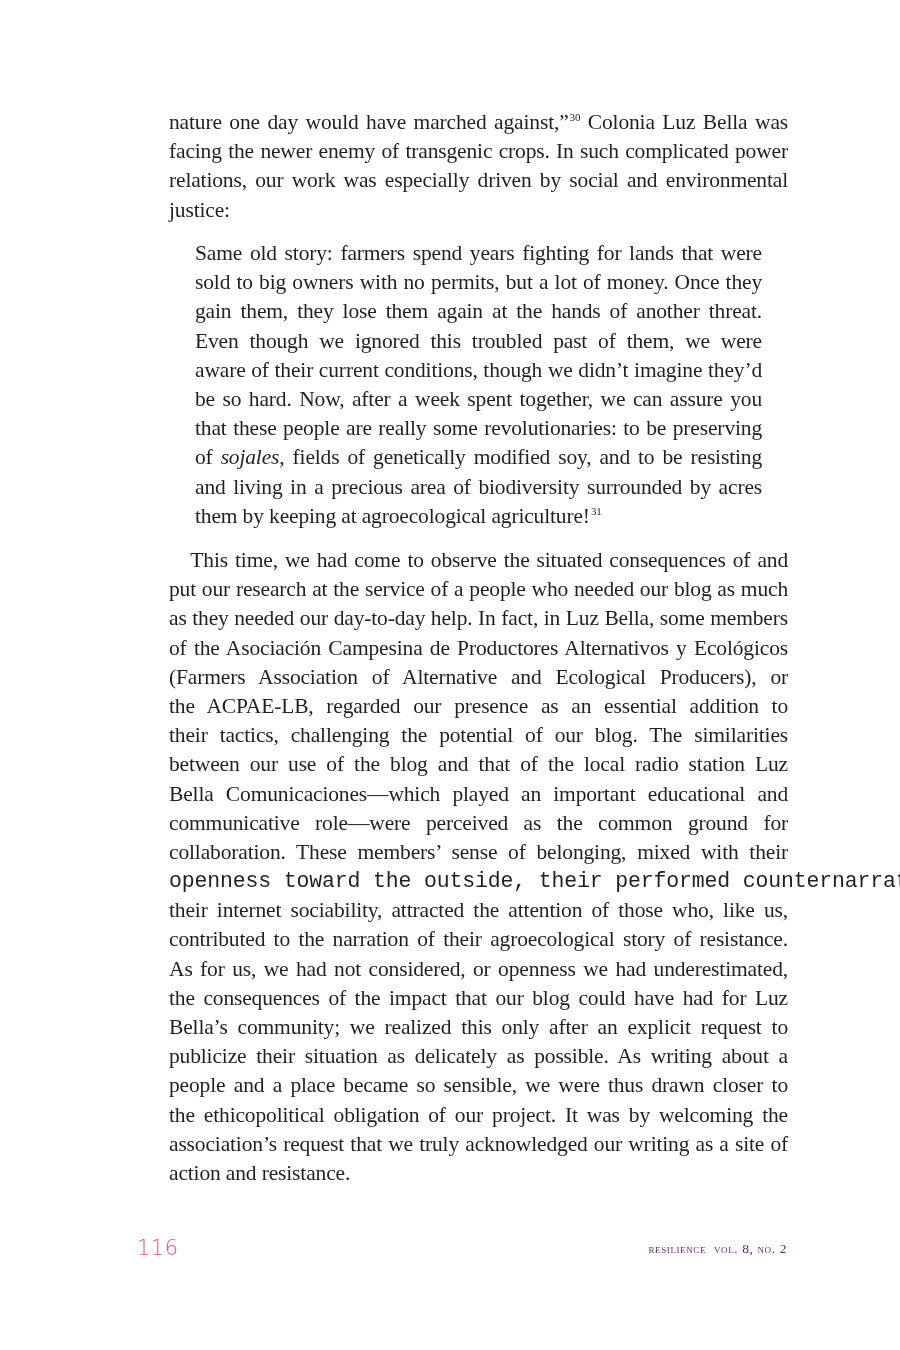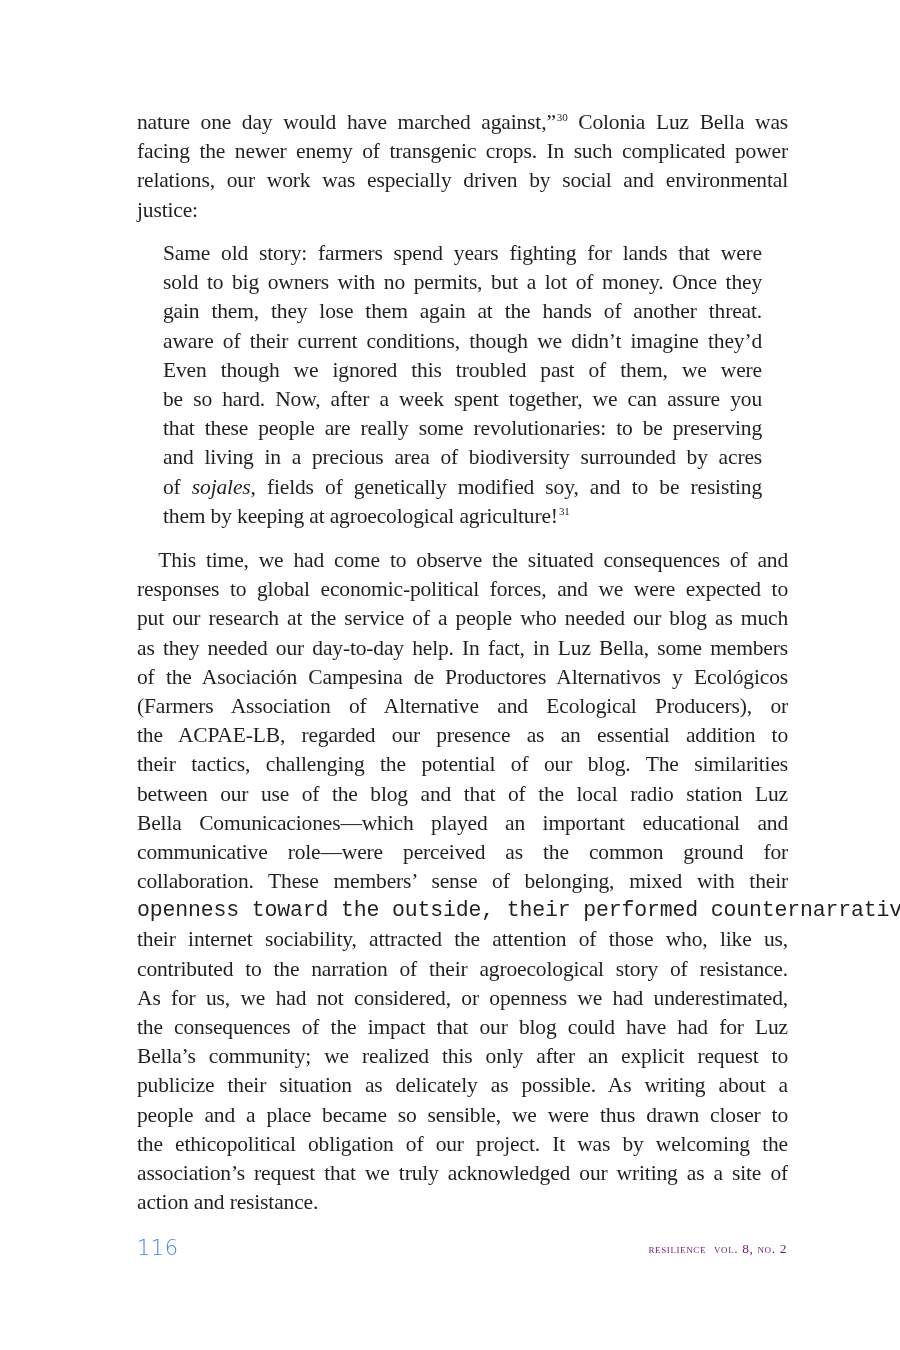--- a/index.html
+++ b/index.html
@@ -20,6 +20,7 @@
       white-space: nowrap;
       letter-spacing: -0.15px;
       word-spacing: 0;
+      margin-left: 32px;
     }
     .line.last { text-align-last: left; }
     .para1 { left: 137px; top: 108px; width: 651px; }

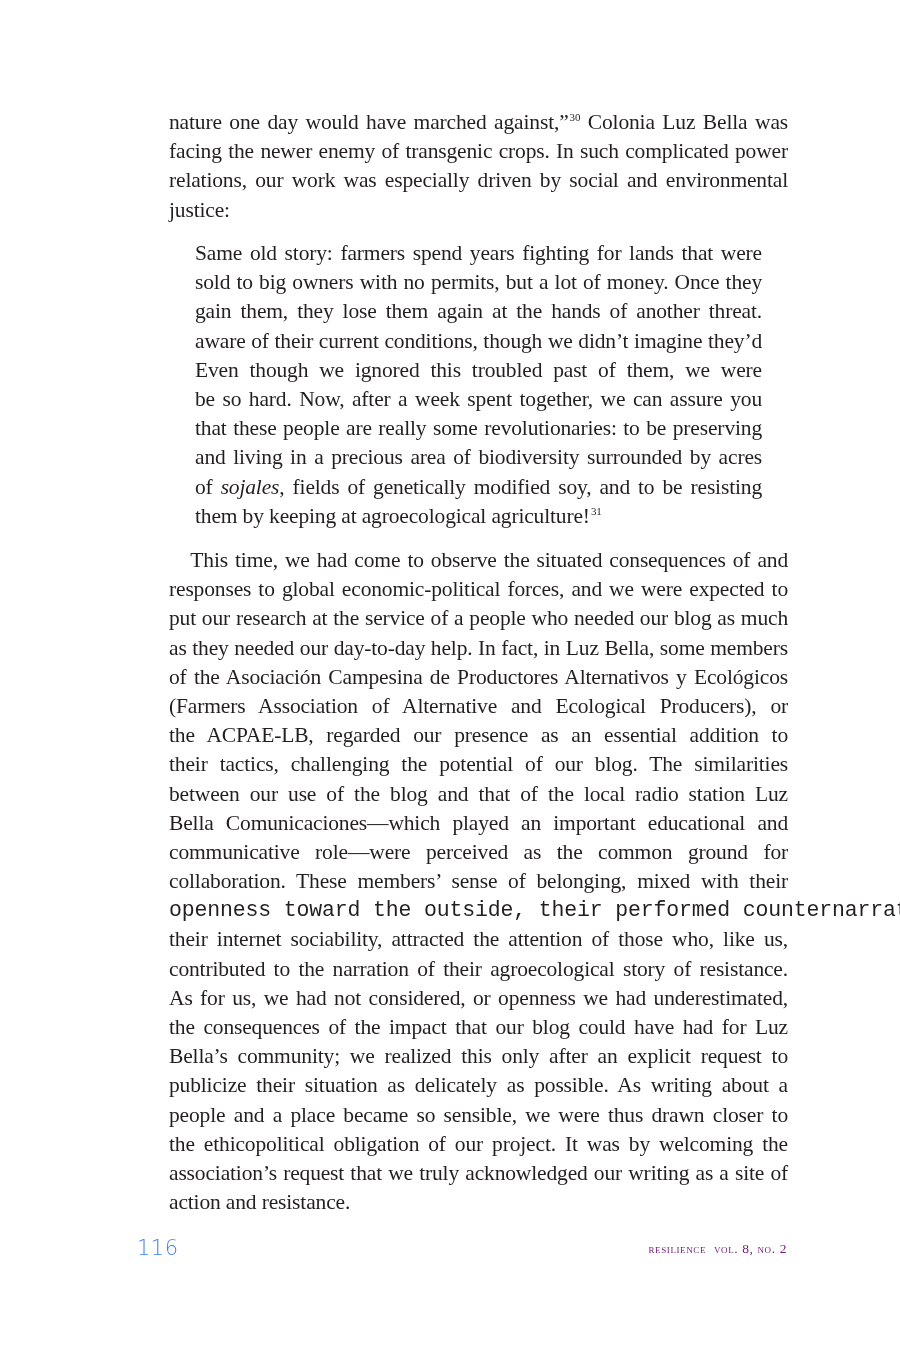--- a/index.html
+++ b/index.html
@@ -55,8 +55,8 @@
     <span class="line" style="word-spacing: 0px;">Same old story: farmers spend years fighting for lands that were</span>
     <span class="line" style="word-spacing: 0px;">sold to big owners with no permits, but a lot of money. Once they</span>
     <span class="line" style="word-spacing: 0px;">gain them, they lose them again at the hands of another threat.</span>
+    <span class="line" style="word-spacing: 0px;">Even though we ignored this troubled past of them, we were</span>
     <span class="line" style="word-spacing: 0px;">aware of their current conditions, though we didn’t imagine they’d</span>
-    <span class="line" style="word-spacing: 0px;">Even though we ignored this troubled past of them, we were</span>
     <span class="line" style="word-spacing: 0px;">be so hard. Now, after a week spent together, we can assure you</span>
     <span class="line" style="word-spacing: 0px;">that these people are really some revolutionaries: to be preserving</span>
     <span class="line" style="word-spacing: 0px;">and living in a precious area of biodiversity surrounded by acres</span>

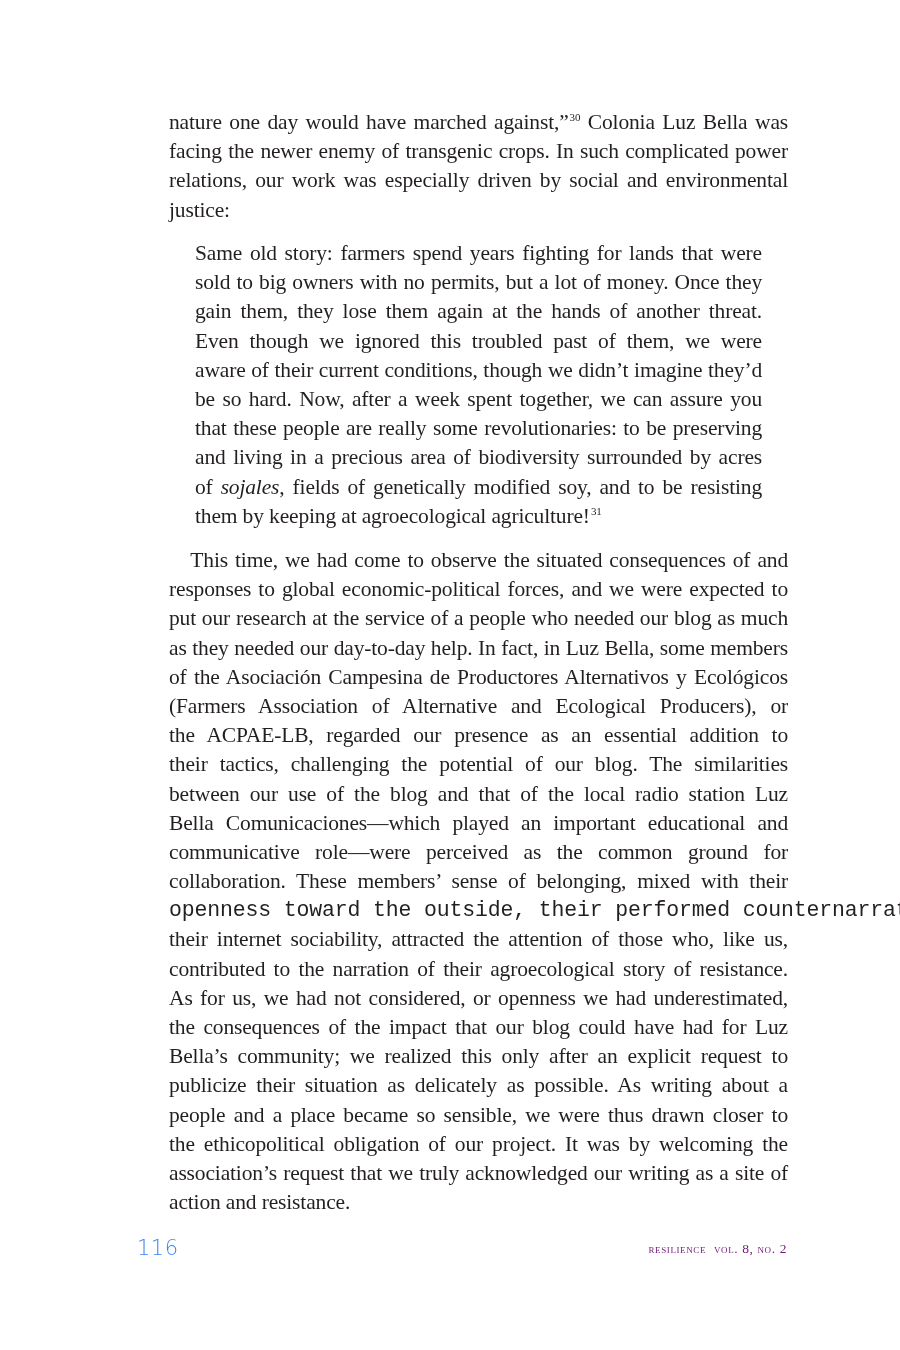--- a/index.html
+++ b/index.html
@@ -59,8 +59,8 @@
     <span class="line" style="word-spacing: 0px;">aware of their current conditions, though we didn’t imagine they’d</span>
     <span class="line" style="word-spacing: 0px;">be so hard. Now, after a week spent together, we can assure you</span>
     <span class="line" style="word-spacing: 0px;">that these people are really some revolutionaries: to be preserving</span>
+    <span class="line" style="word-spacing: 0px;"><span>of </span><em>sojales</em><span>, fields of genetically modified soy, and to be resisting</span></span>
     <span class="line" style="word-spacing: 0px;">and living in a precious area of biodiversity surrounded by acres</span>
-    <span class="line" style="word-spacing: 0px;"><span>of </span><em>sojales</em><span>, fields of genetically modified soy, and to be resisting</span></span>
     <span class="line last"><span>them by keeping at agroecological agriculture!</span><sup class="fn">31</sup></span>
   </div>
 

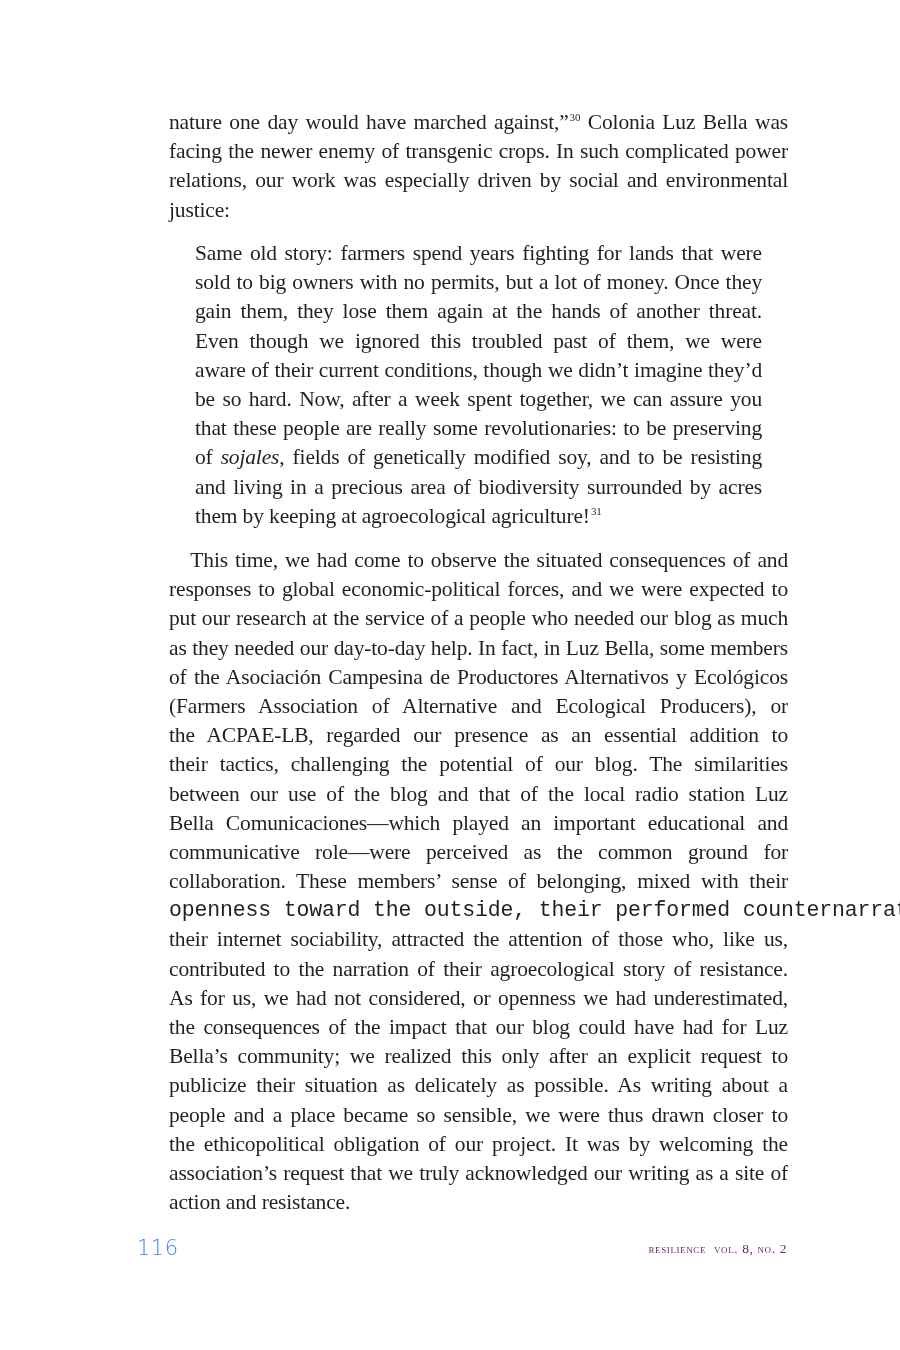--- a/index.html
+++ b/index.html
@@ -66,7 +66,6 @@
 
   <div class="block para2">
     <span class="line" style="word-spacing: 0px;"> This time, we had come to observe the situated consequences of and</span>
-    <span class="line" style="word-spacing: 0px;">responses to global economic-political forces, and we were expected to</span>
     <span class="line" style="word-spacing: 0px;">put our research at the service of a people who needed our blog as much</span>
     <span class="line" style="word-spacing: 0px;">as they needed our day-to-day help. In fact, in Luz Bella, some members</span>
     <span class="line" style="word-spacing: 0px;">of the Asociación Campesina de Productores Alternativos y Ecológicos</span>

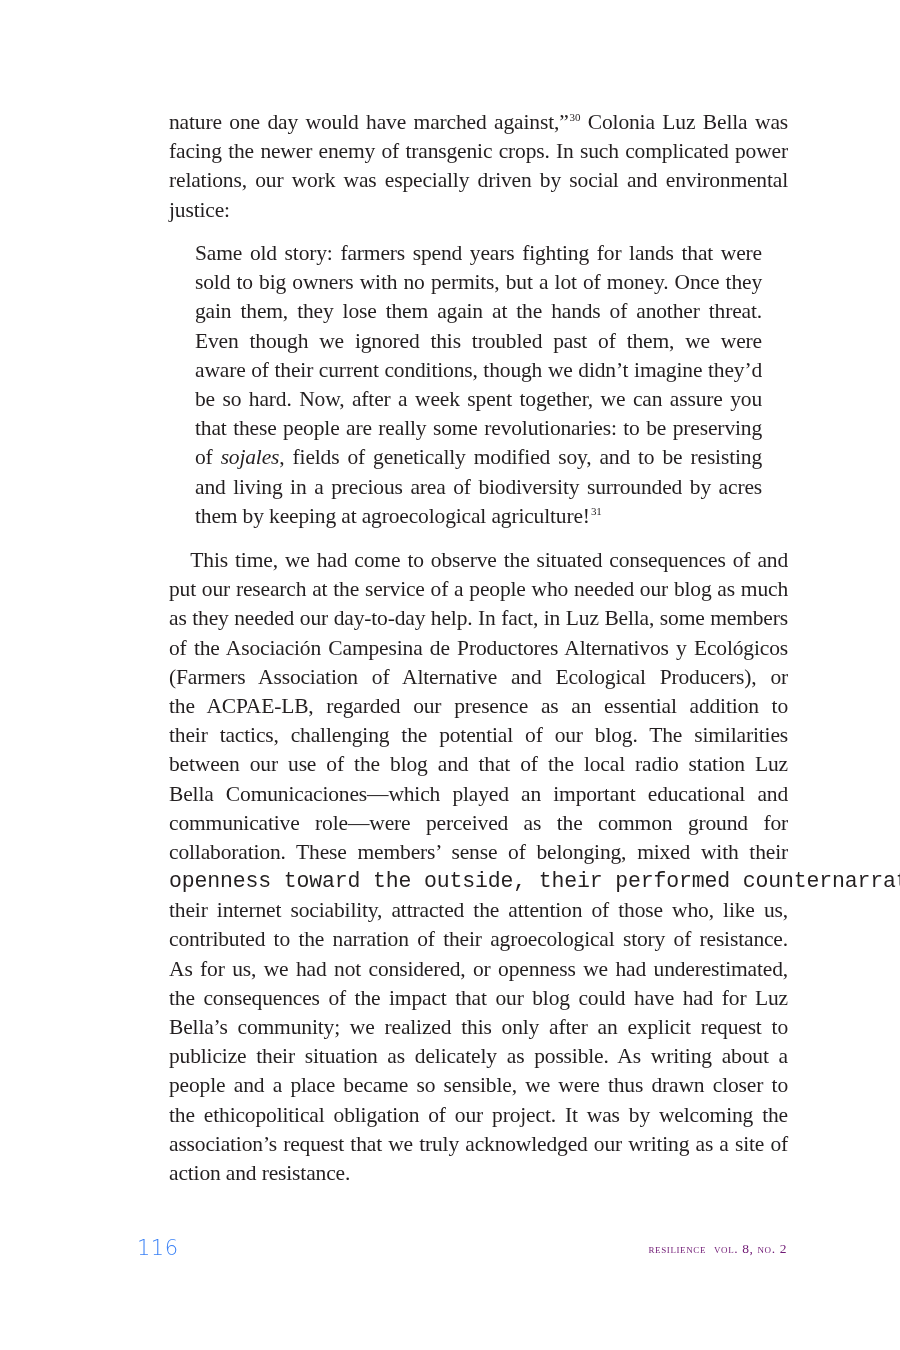--- a/index.html
+++ b/index.html
@@ -31,7 +31,7 @@
     .footer-page {
       position: absolute; left: 137px; top: 1236px;
       font-family: "DejaVu Sans", "Liberation Sans", sans-serif;
-      font-size: 21px; font-weight: 300; color: #3b82f6; letter-spacing: 0.5px;
+      font-size: 21px; font-weight: 300; color: #ec4899; letter-spacing: 0.5px;
     }
     .footer-journal {
       position: absolute; right: 113px; top: 1241px;

